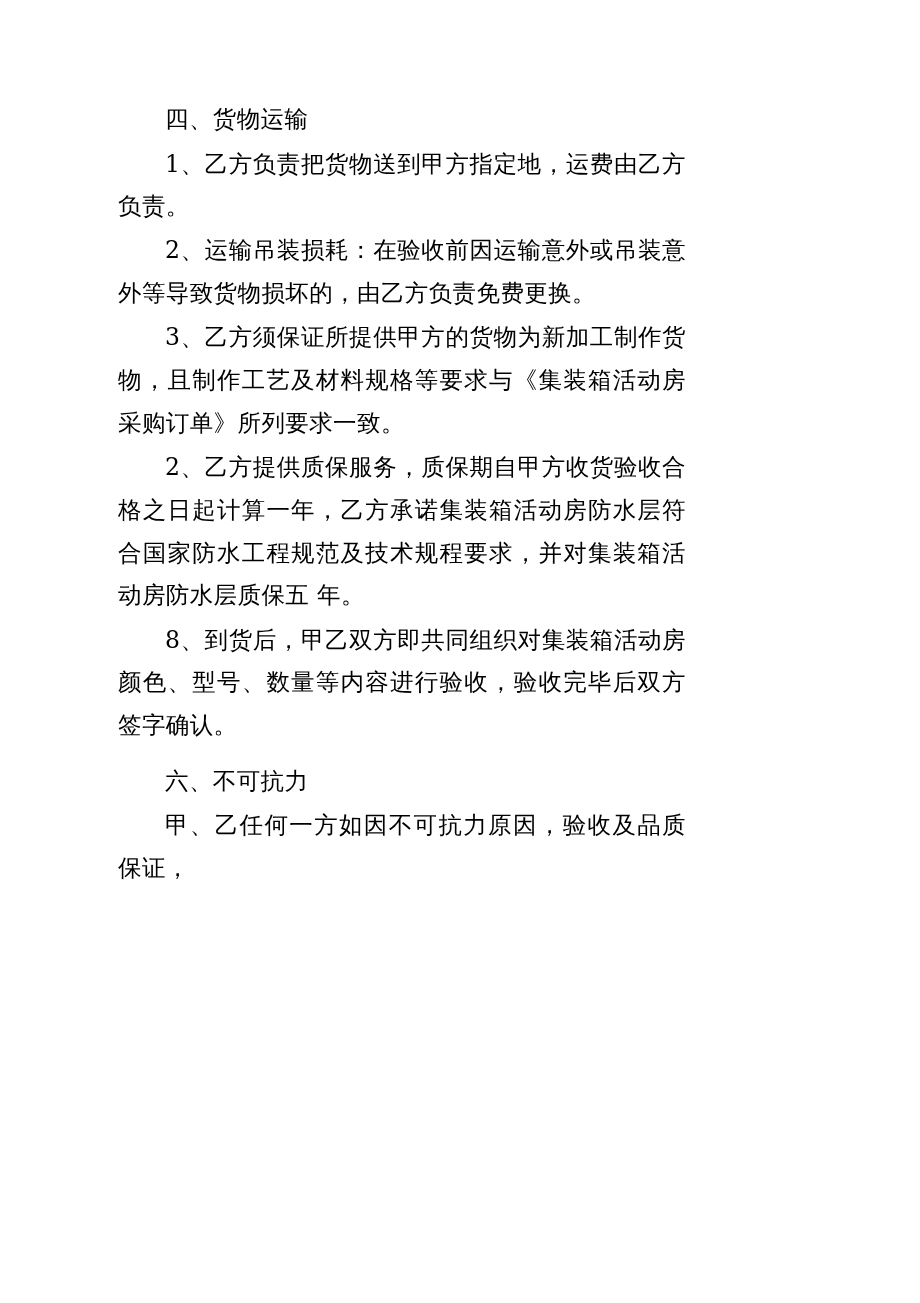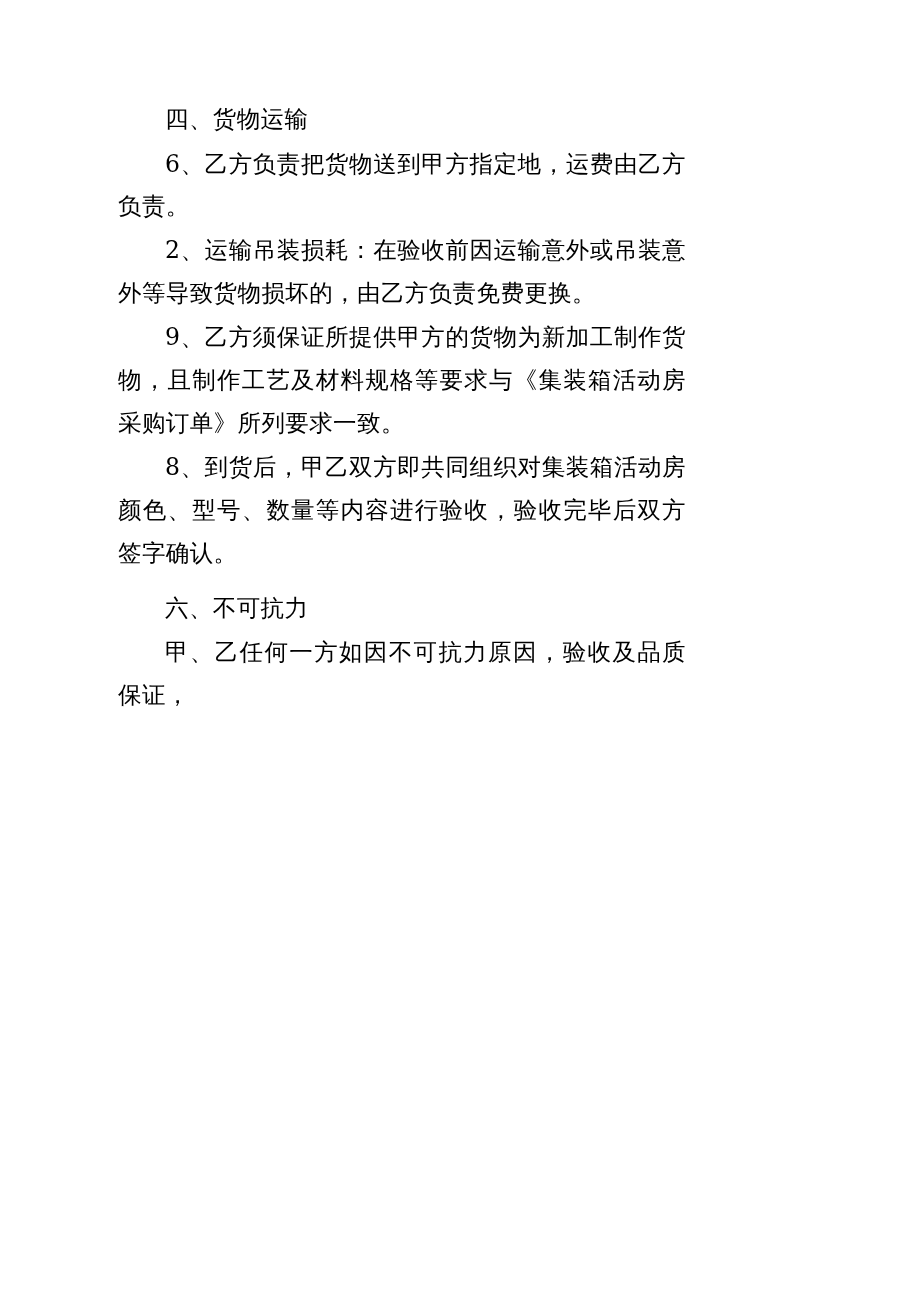--- a/index.html
+++ b/index.html
@@ -44,7 +44,7 @@
 <div class="page">
   <div class="doc-body">
     <p class="heading">四、货物运输</p>
-    <p>6、乙方负责把货物送到甲方指定地，运费由乙方负责。</p>
+    <p>1、乙方负责把货物送到甲方指定地，运费由乙方负责。</p>
     <p>2、运输吊装损耗：在验收前因运输意外或吊装意外等导致货物损坏的，由乙方负责免费更换。</p>
     <p>9、乙方须保证所提供甲方的货物为新加工制作货物，且制作工艺及材料规格等要求与《集装箱活动房采购订单》所列要求一致。</p>
     <p>8、到货后，甲乙双方即共同组织对集装箱活动房颜色、型号、数量等内容进行验收，验收完毕后双方签字确认。</p>

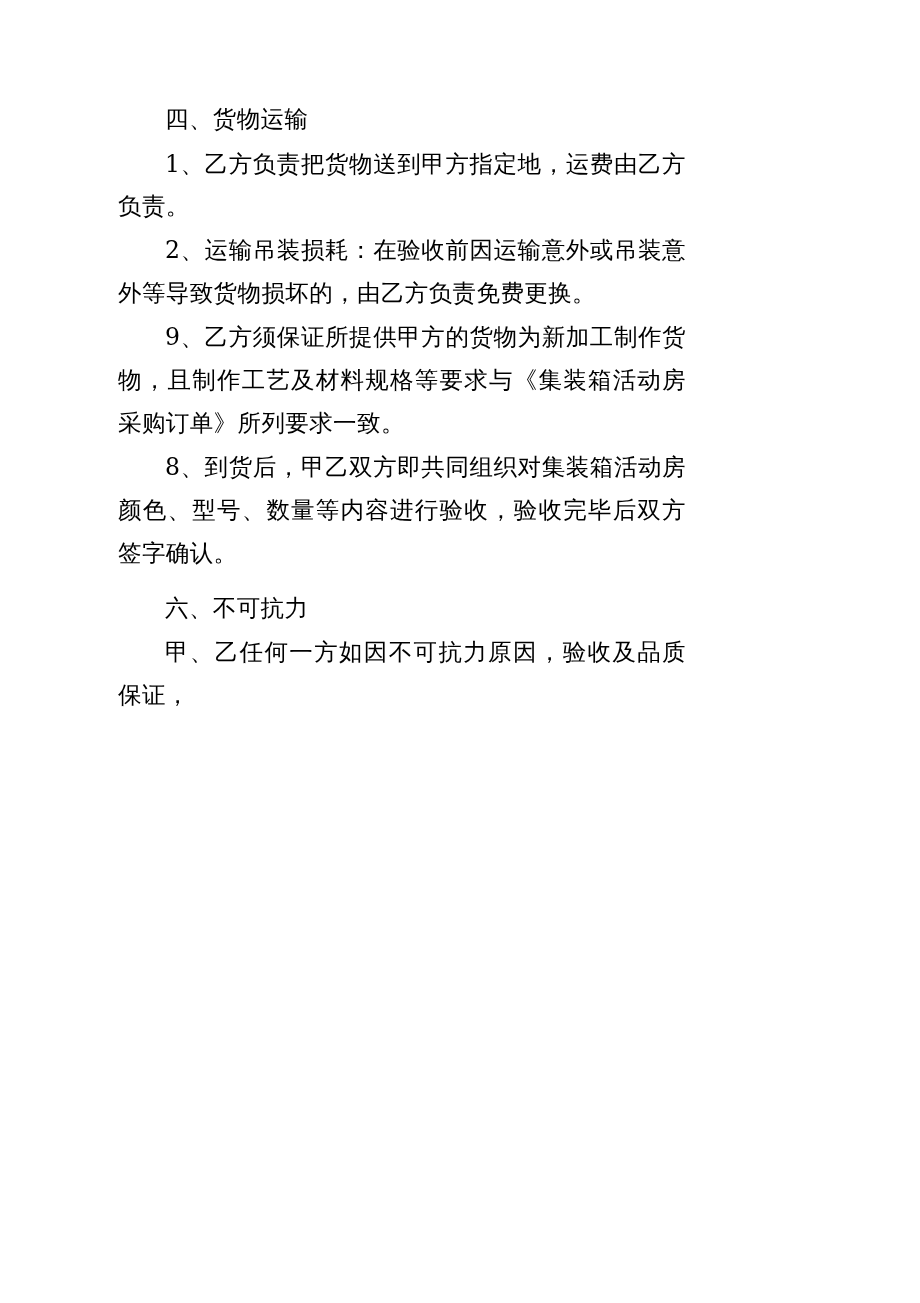--- a/index.html
+++ b/index.html
@@ -46,7 +46,7 @@
     <p class="heading">四、货物运输</p>
     <p>1、乙方负责把货物送到甲方指定地，运费由乙方负责。</p>
     <p>2、运输吊装损耗：在验收前因运输意外或吊装意外等导致货物损坏的，由乙方负责免费更换。</p>
-    <p>9、乙方须保证所提供甲方的货物为新加工制作货物，且制作工艺及材料规格等要求与《集装箱活动房采购订单》所列要求一致。</p>
+    <p>3、乙方须保证所提供甲方的货物为新加工制作货物，且制作工艺及材料规格等要求与《集装箱活动房采购订单》所列要求一致。</p>
     <p>8、到货后，甲乙双方即共同组织对集装箱活动房颜色、型号、数量等内容进行验收，验收完毕后双方签字确认。</p>
     <p class="heading gap-top">六、不可抗力</p>
     <p>甲、乙任何一方如因不可抗力原因，验收及品质保证，</p>

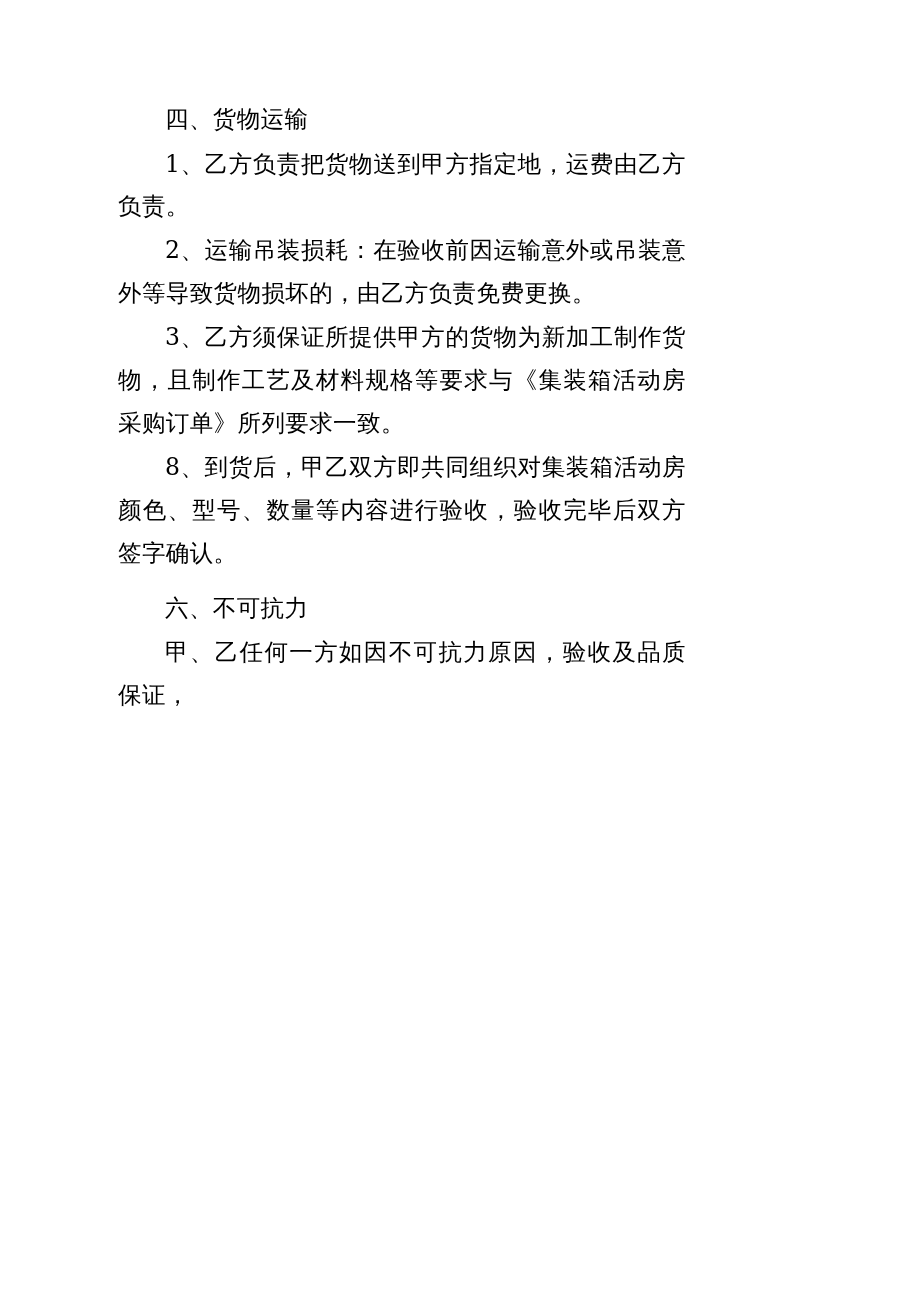--- a/index.html
+++ b/index.html
@@ -47,6 +47,7 @@
     <p>1、乙方负责把货物送到甲方指定地，运费由乙方负责。</p>
     <p>2、运输吊装损耗：在验收前因运输意外或吊装意外等导致货物损坏的，由乙方负责免费更换。</p>
     <p>3、乙方须保证所提供甲方的货物为新加工制作货物，且制作工艺及材料规格等要求与《集装箱活动房采购订单》所列要求一致。</p>
+    <p>2、乙方提供质保服务，质保期自甲方收货验收合格之日起计算一年，乙方承诺集装箱活动房防水层符合国家防水工程规范及技术规程要求，并对集装箱活动房防水层质保五 年。</p>
     <p>8、到货后，甲乙双方即共同组织对集装箱活动房颜色、型号、数量等内容进行验收，验收完毕后双方签字确认。</p>
     <p class="heading gap-top">六、不可抗力</p>
     <p>甲、乙任何一方如因不可抗力原因，验收及品质保证，</p>

